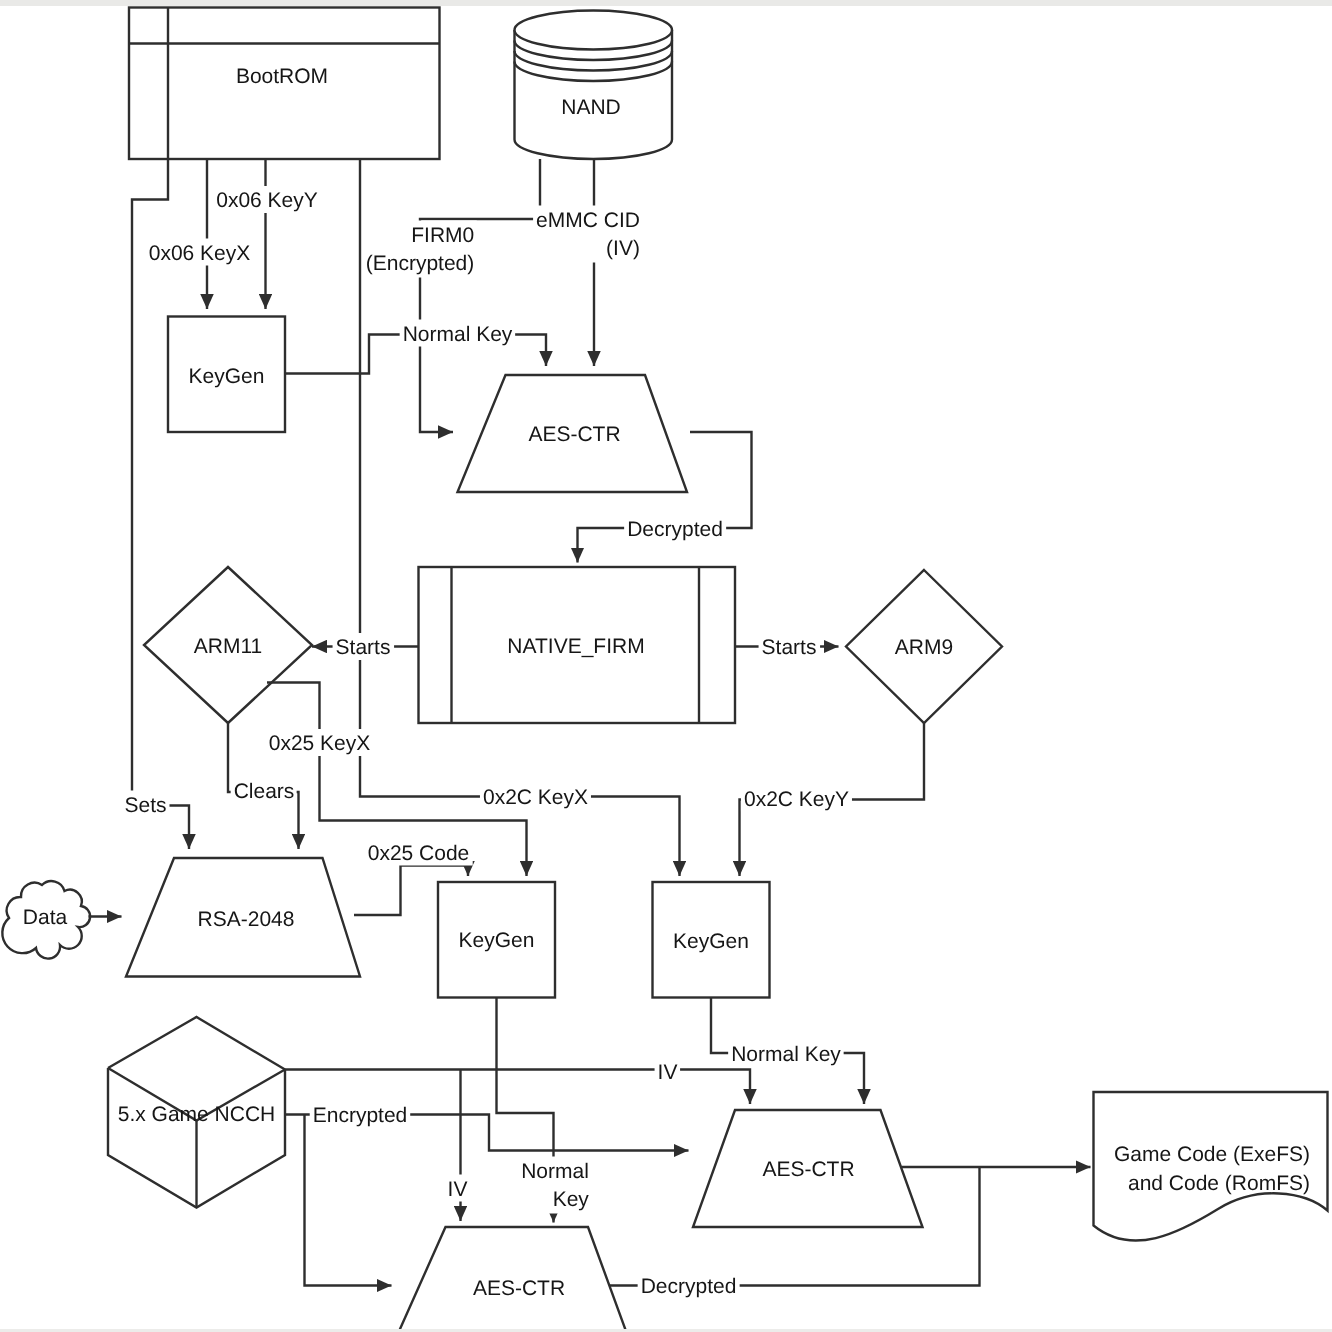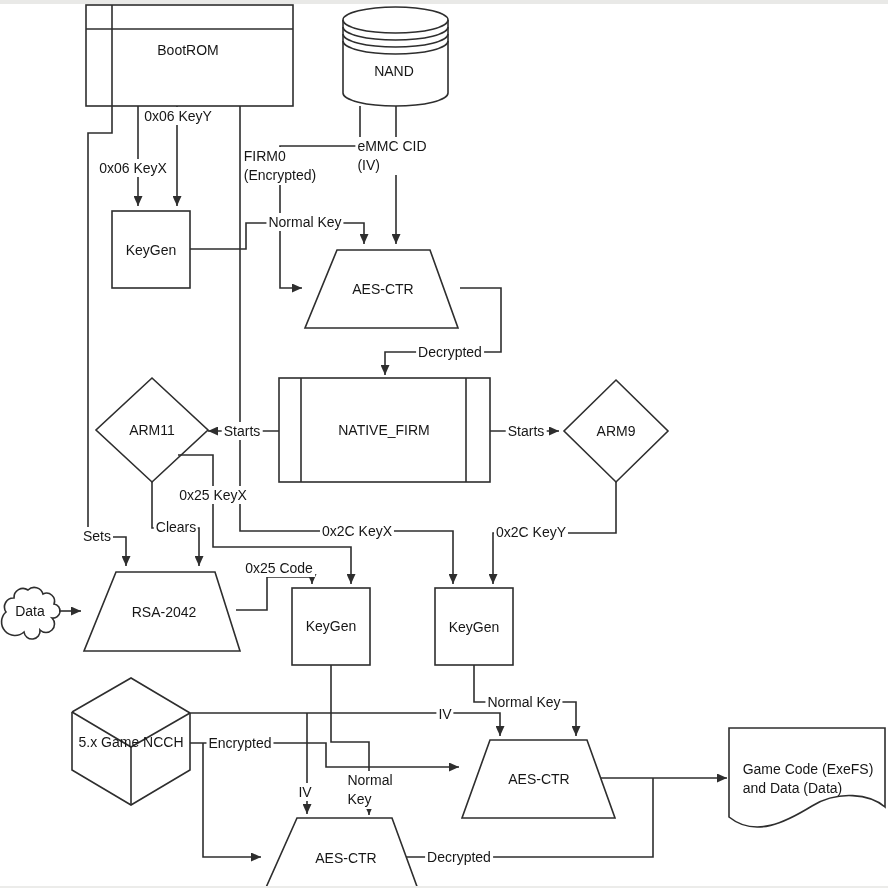--- a/index.html
+++ b/index.html
@@ -11,7 +11,7 @@
   .shape{fill:#ffffff;stroke:#2e2e2e;stroke-width:1.6;}
   .wire{fill:none;stroke:#2e2e2e;stroke-width:1.6;}
   .lbl,.nlbl{position:absolute;z-index:2;transform:translate(-50%,-50%);
-             font-size:14px;line-height:18px;white-space:nowrap;text-align:left;
+             font-size:14px;line-height:18px;white-space:nowrap;text-align:right;
              pointer-events:none;}
   .lbl{background:#ffffff;padding:0 2px;}
   .nlbl{background:transparent;}

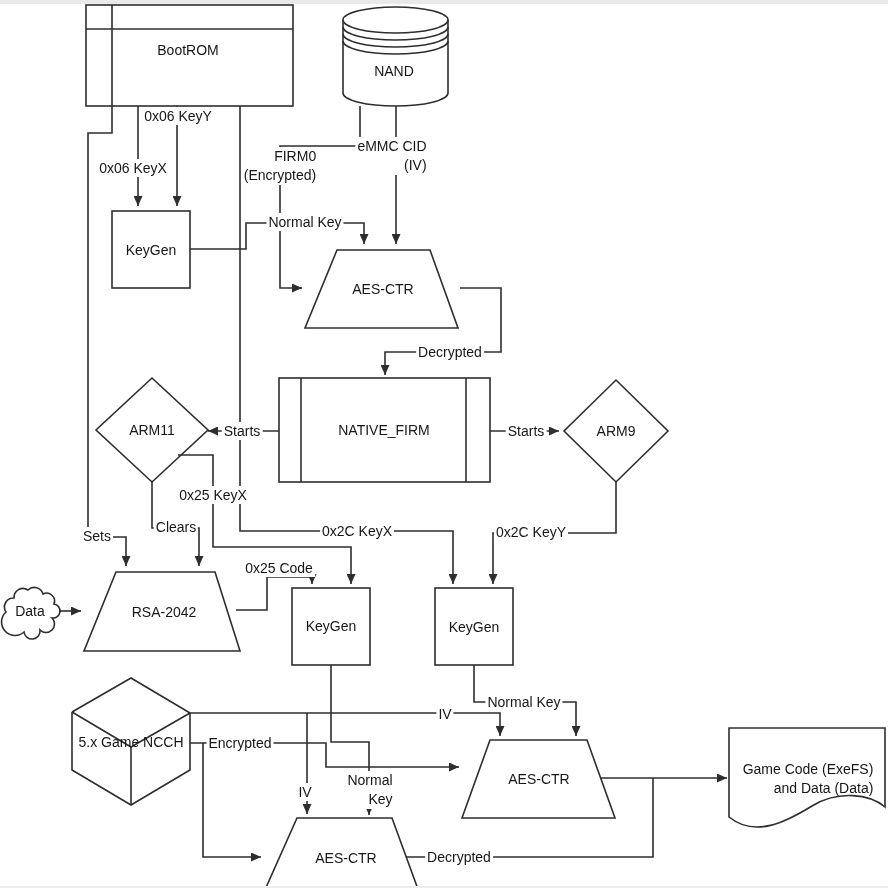--- a/index.html
+++ b/index.html
@@ -123,7 +123,7 @@
     <div>and Data (Data)</div>
   </div>
 
-  <div class="lbl" style="left:178px;top:116px">0x06 KeyY</div>
+  <div class="lbl" style="left:178px;top:133px">0x06 KeyY</div>
   <div class="lbl" style="left:133px;top:168px">0x06 KeyX</div>
   <div class="lbl two" style="left:280px;top:166px">
     <div>FIRM0</div>

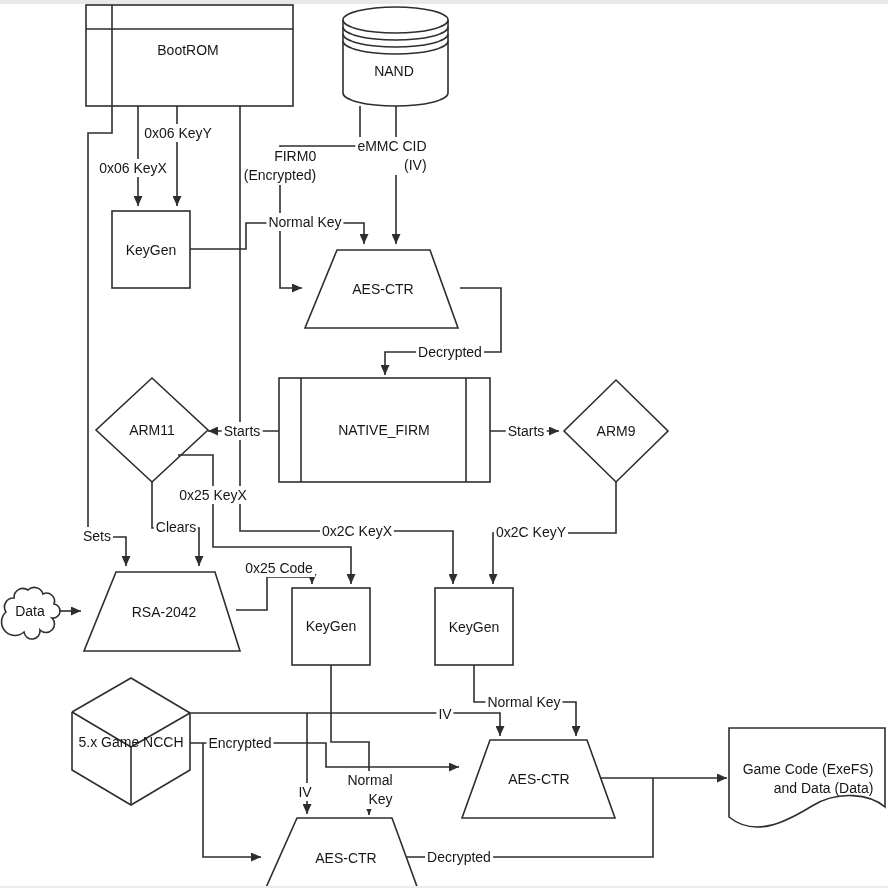--- a/index.html
+++ b/index.html
@@ -112,7 +112,7 @@
   <div class="nlbl" style="left:152px;top:430px">ARM11</div>
   <div class="nlbl" style="left:616px;top:431px">ARM9</div>
   <div class="nlbl" style="left:30px;top:611px">Data</div>
-  <div class="nlbl" style="left:164px;top:612px">RSA-2042</div>
+  <div class="nlbl" style="left:164px;top:612px">RSA-2048</div>
   <div class="nlbl" style="left:331px;top:626px">KeyGen</div>
   <div class="nlbl" style="left:474px;top:627px">KeyGen</div>
   <div class="nlbl" style="left:131px;top:742px">5.x Game NCCH</div>

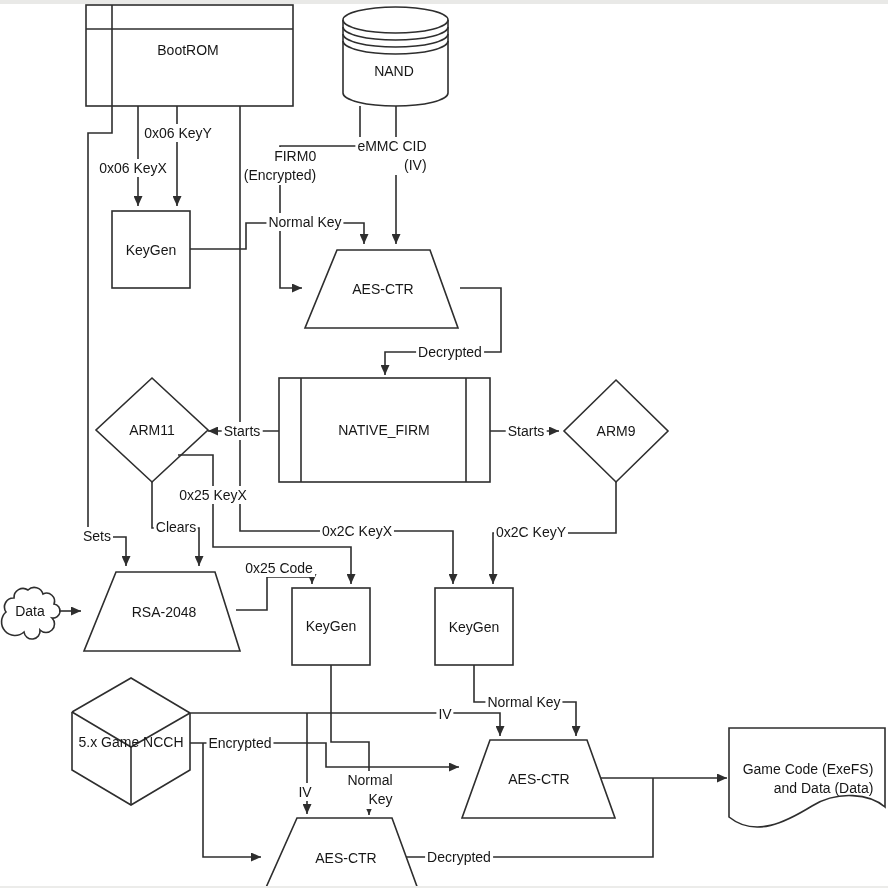--- a/index.html
+++ b/index.html
@@ -120,7 +120,7 @@
   <div class="nlbl" style="left:346px;top:858px">AES-CTR</div>
   <div class="nlbl two" style="left:808px;top:779px">
     <div>Game Code (ExeFS)</div>
-    <div>and Data (Data)</div>
+    <div>and Code (RomFS)</div>
   </div>
 
   <div class="lbl" style="left:178px;top:133px">0x06 KeyY</div>

